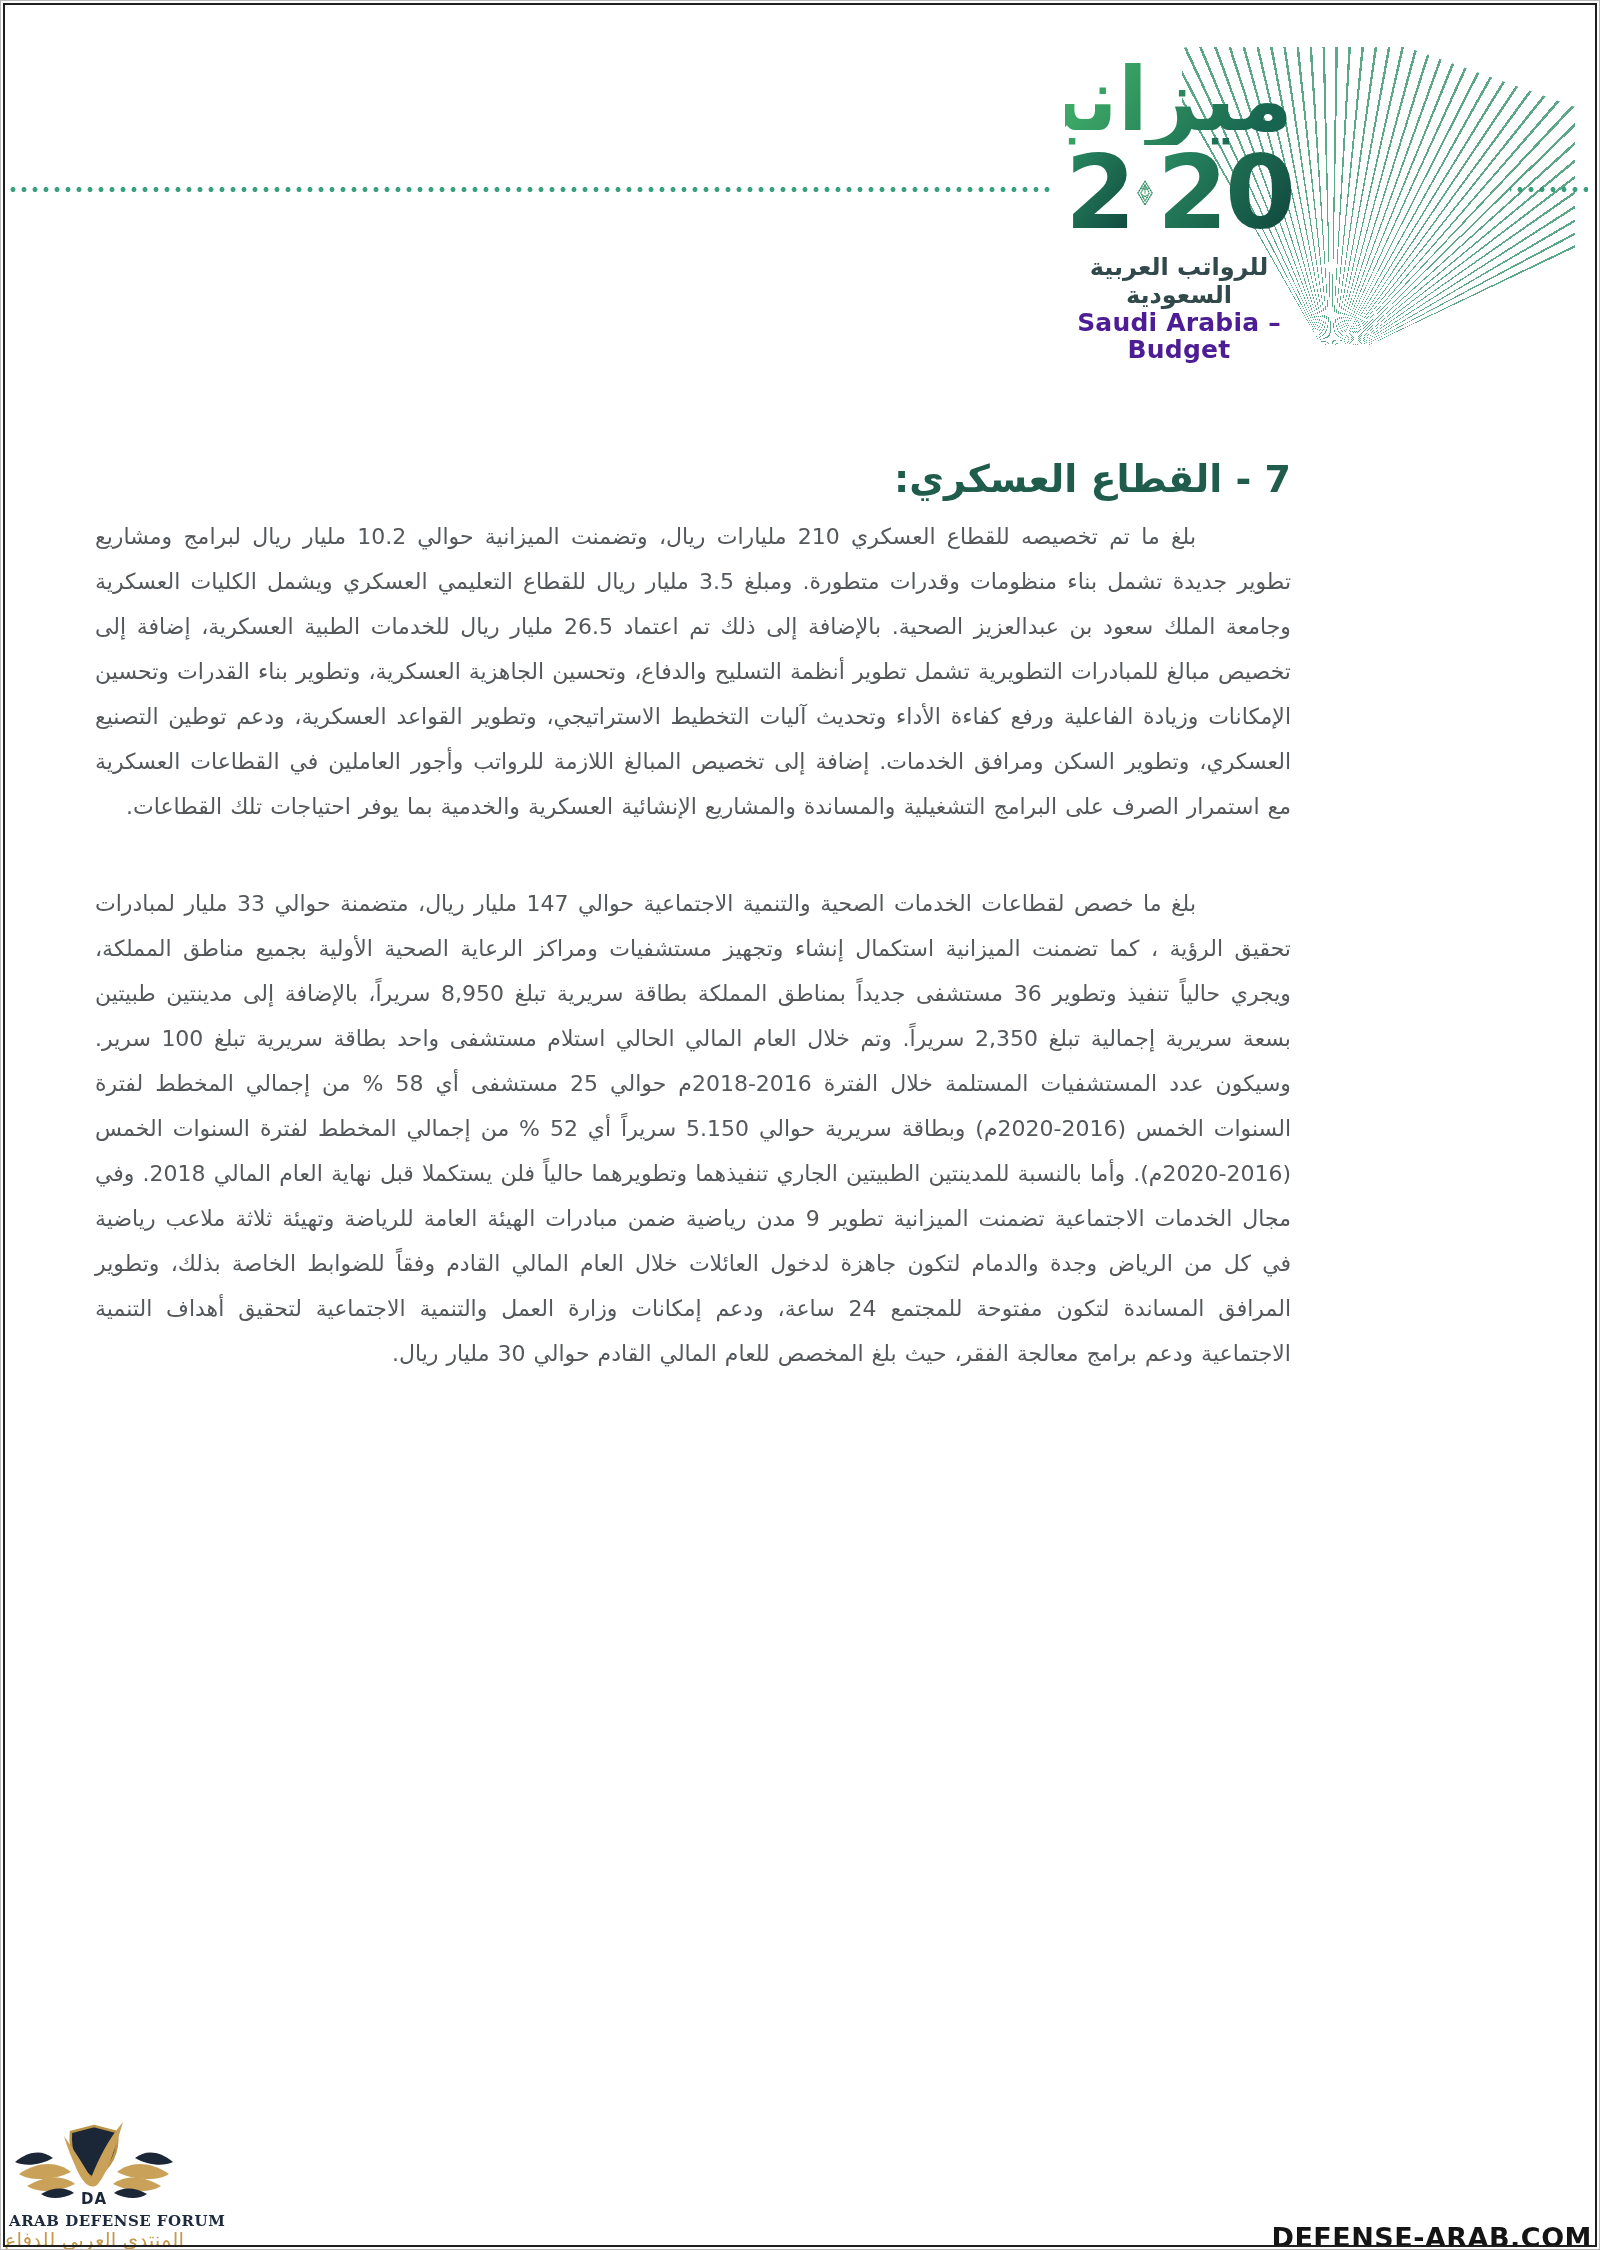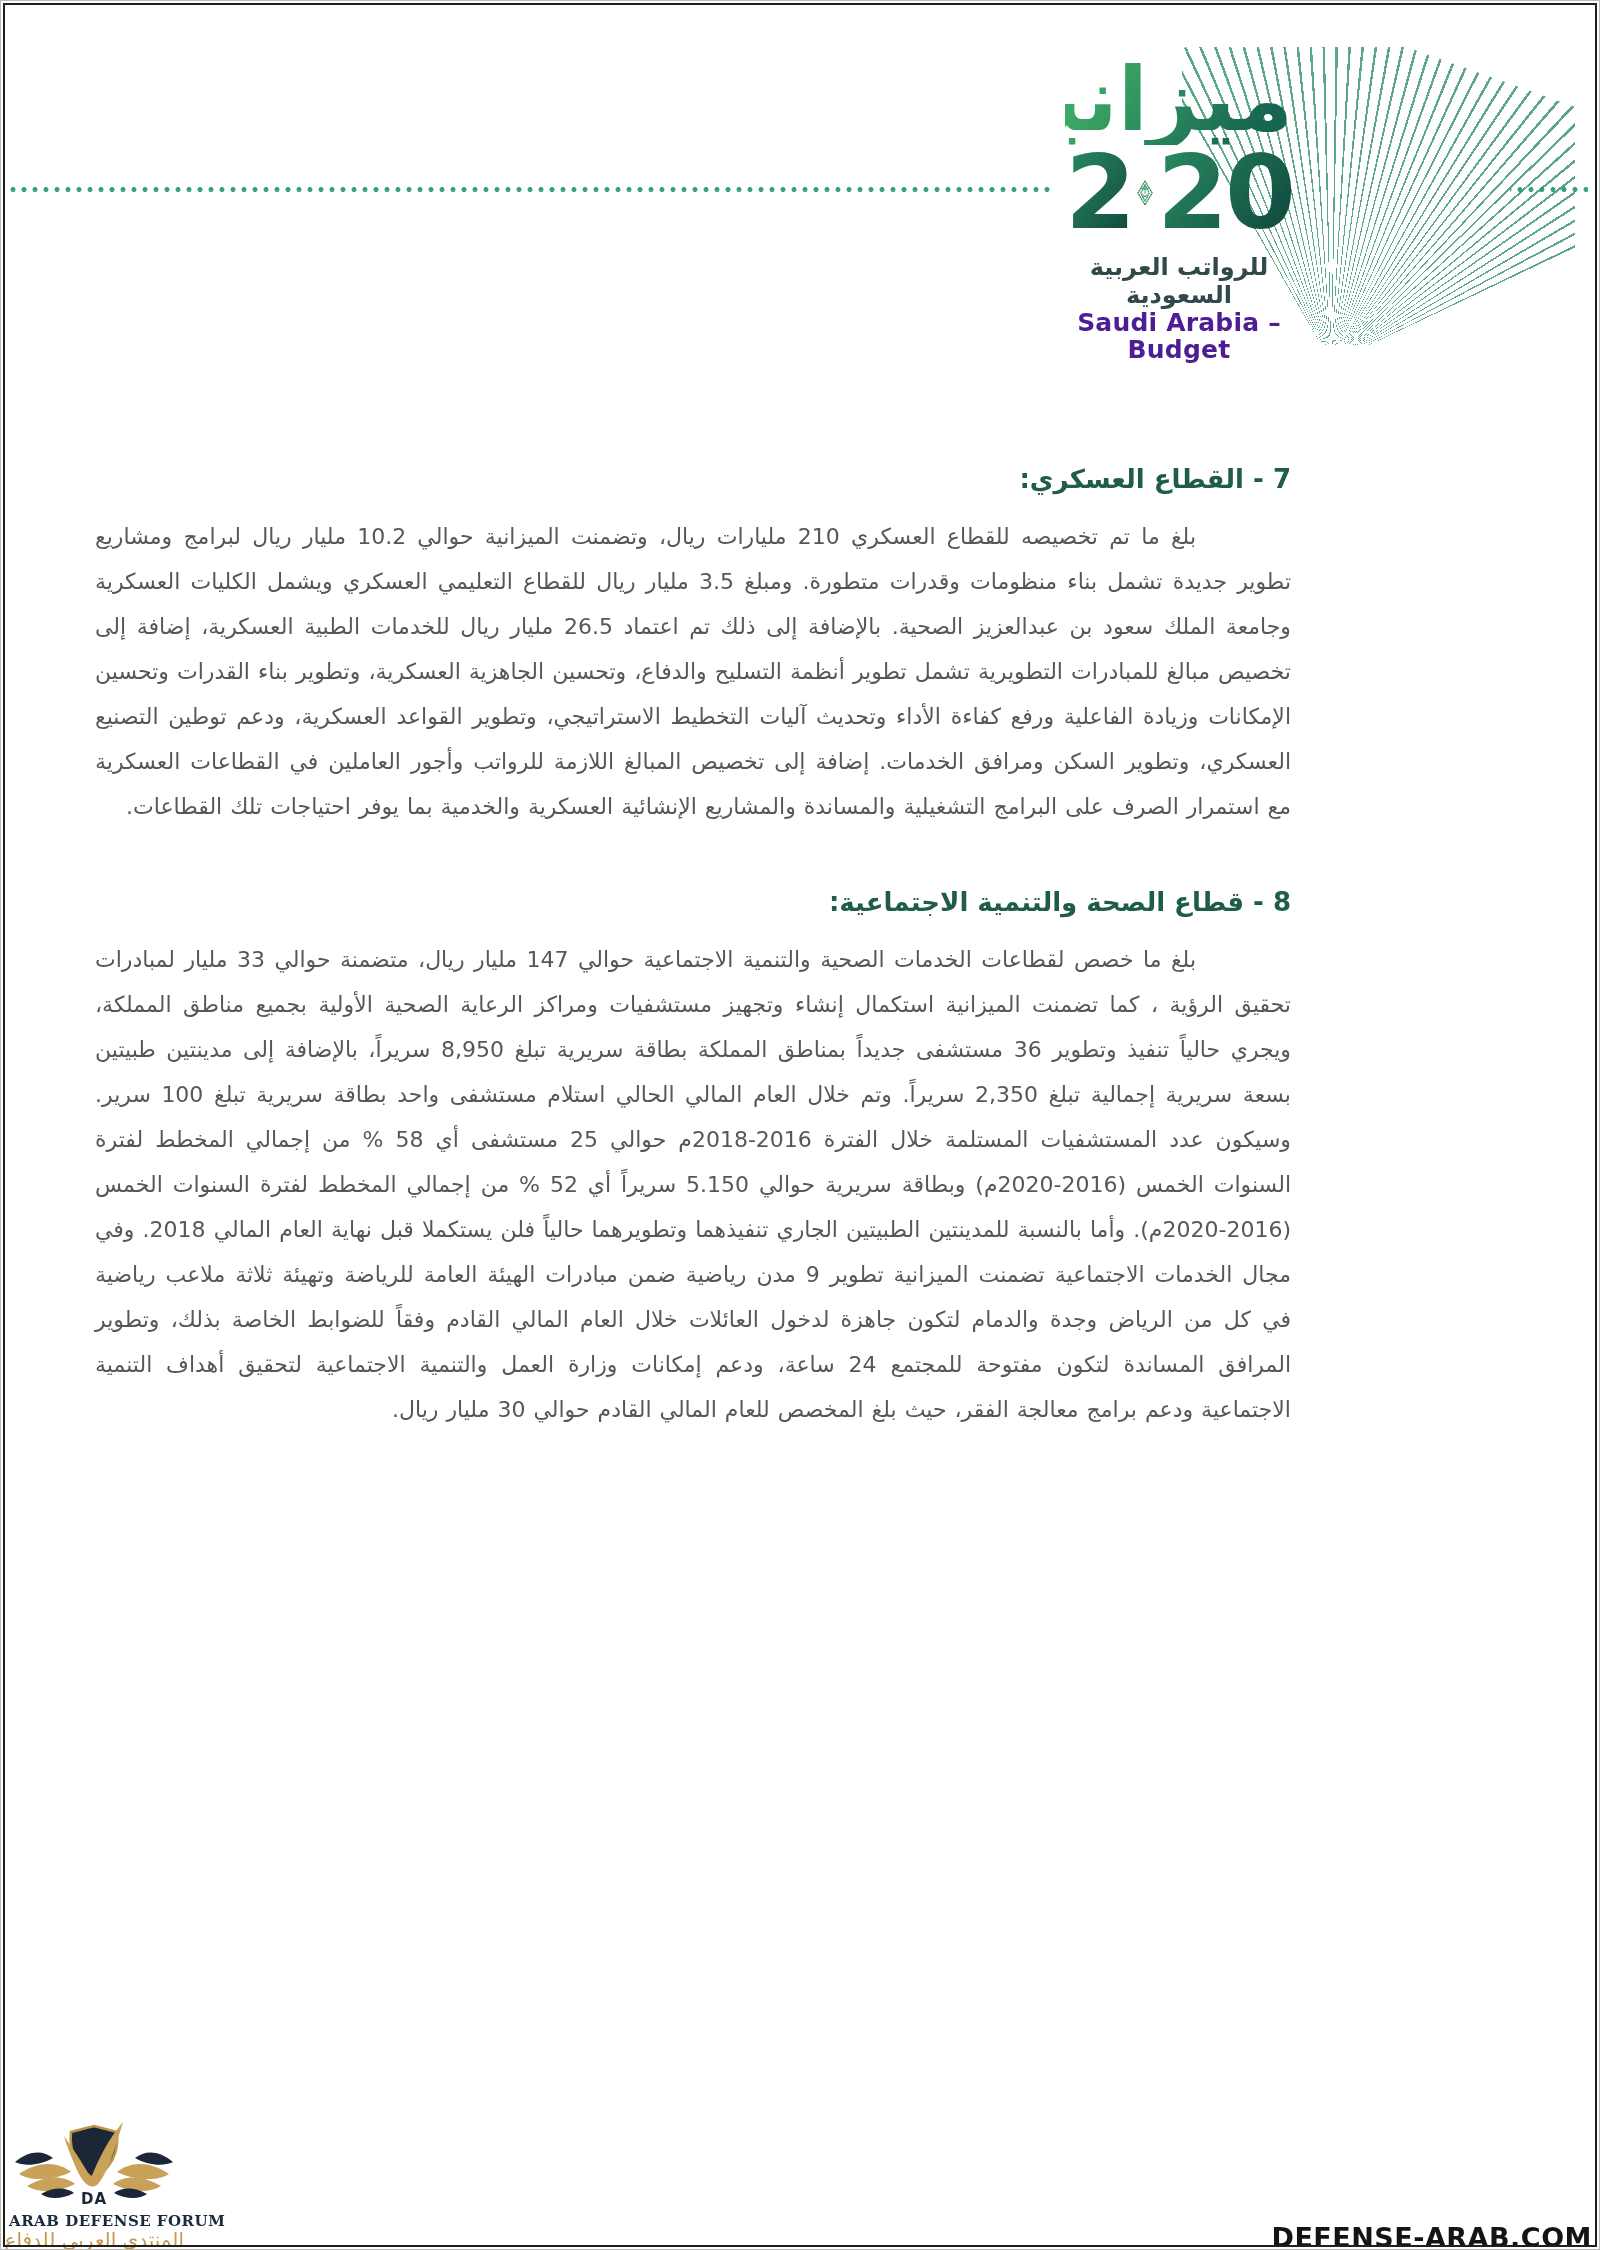--- a/index.html
+++ b/index.html
@@ -47,7 +47,7 @@
   
   .content{position:absolute;left:95px;top:458px;width:1196px;z-index:4;}
   .section-heading{
-    direction:rtl;text-align:right;font-size:26px;line-height:42px;font-weight:bold;
+    direction:rtl;text-align:right;font-size:38px;line-height:42px;font-weight:bold;
     color:#1f5c4c;margin:0 0 14px 0;
   }
   .section-body{

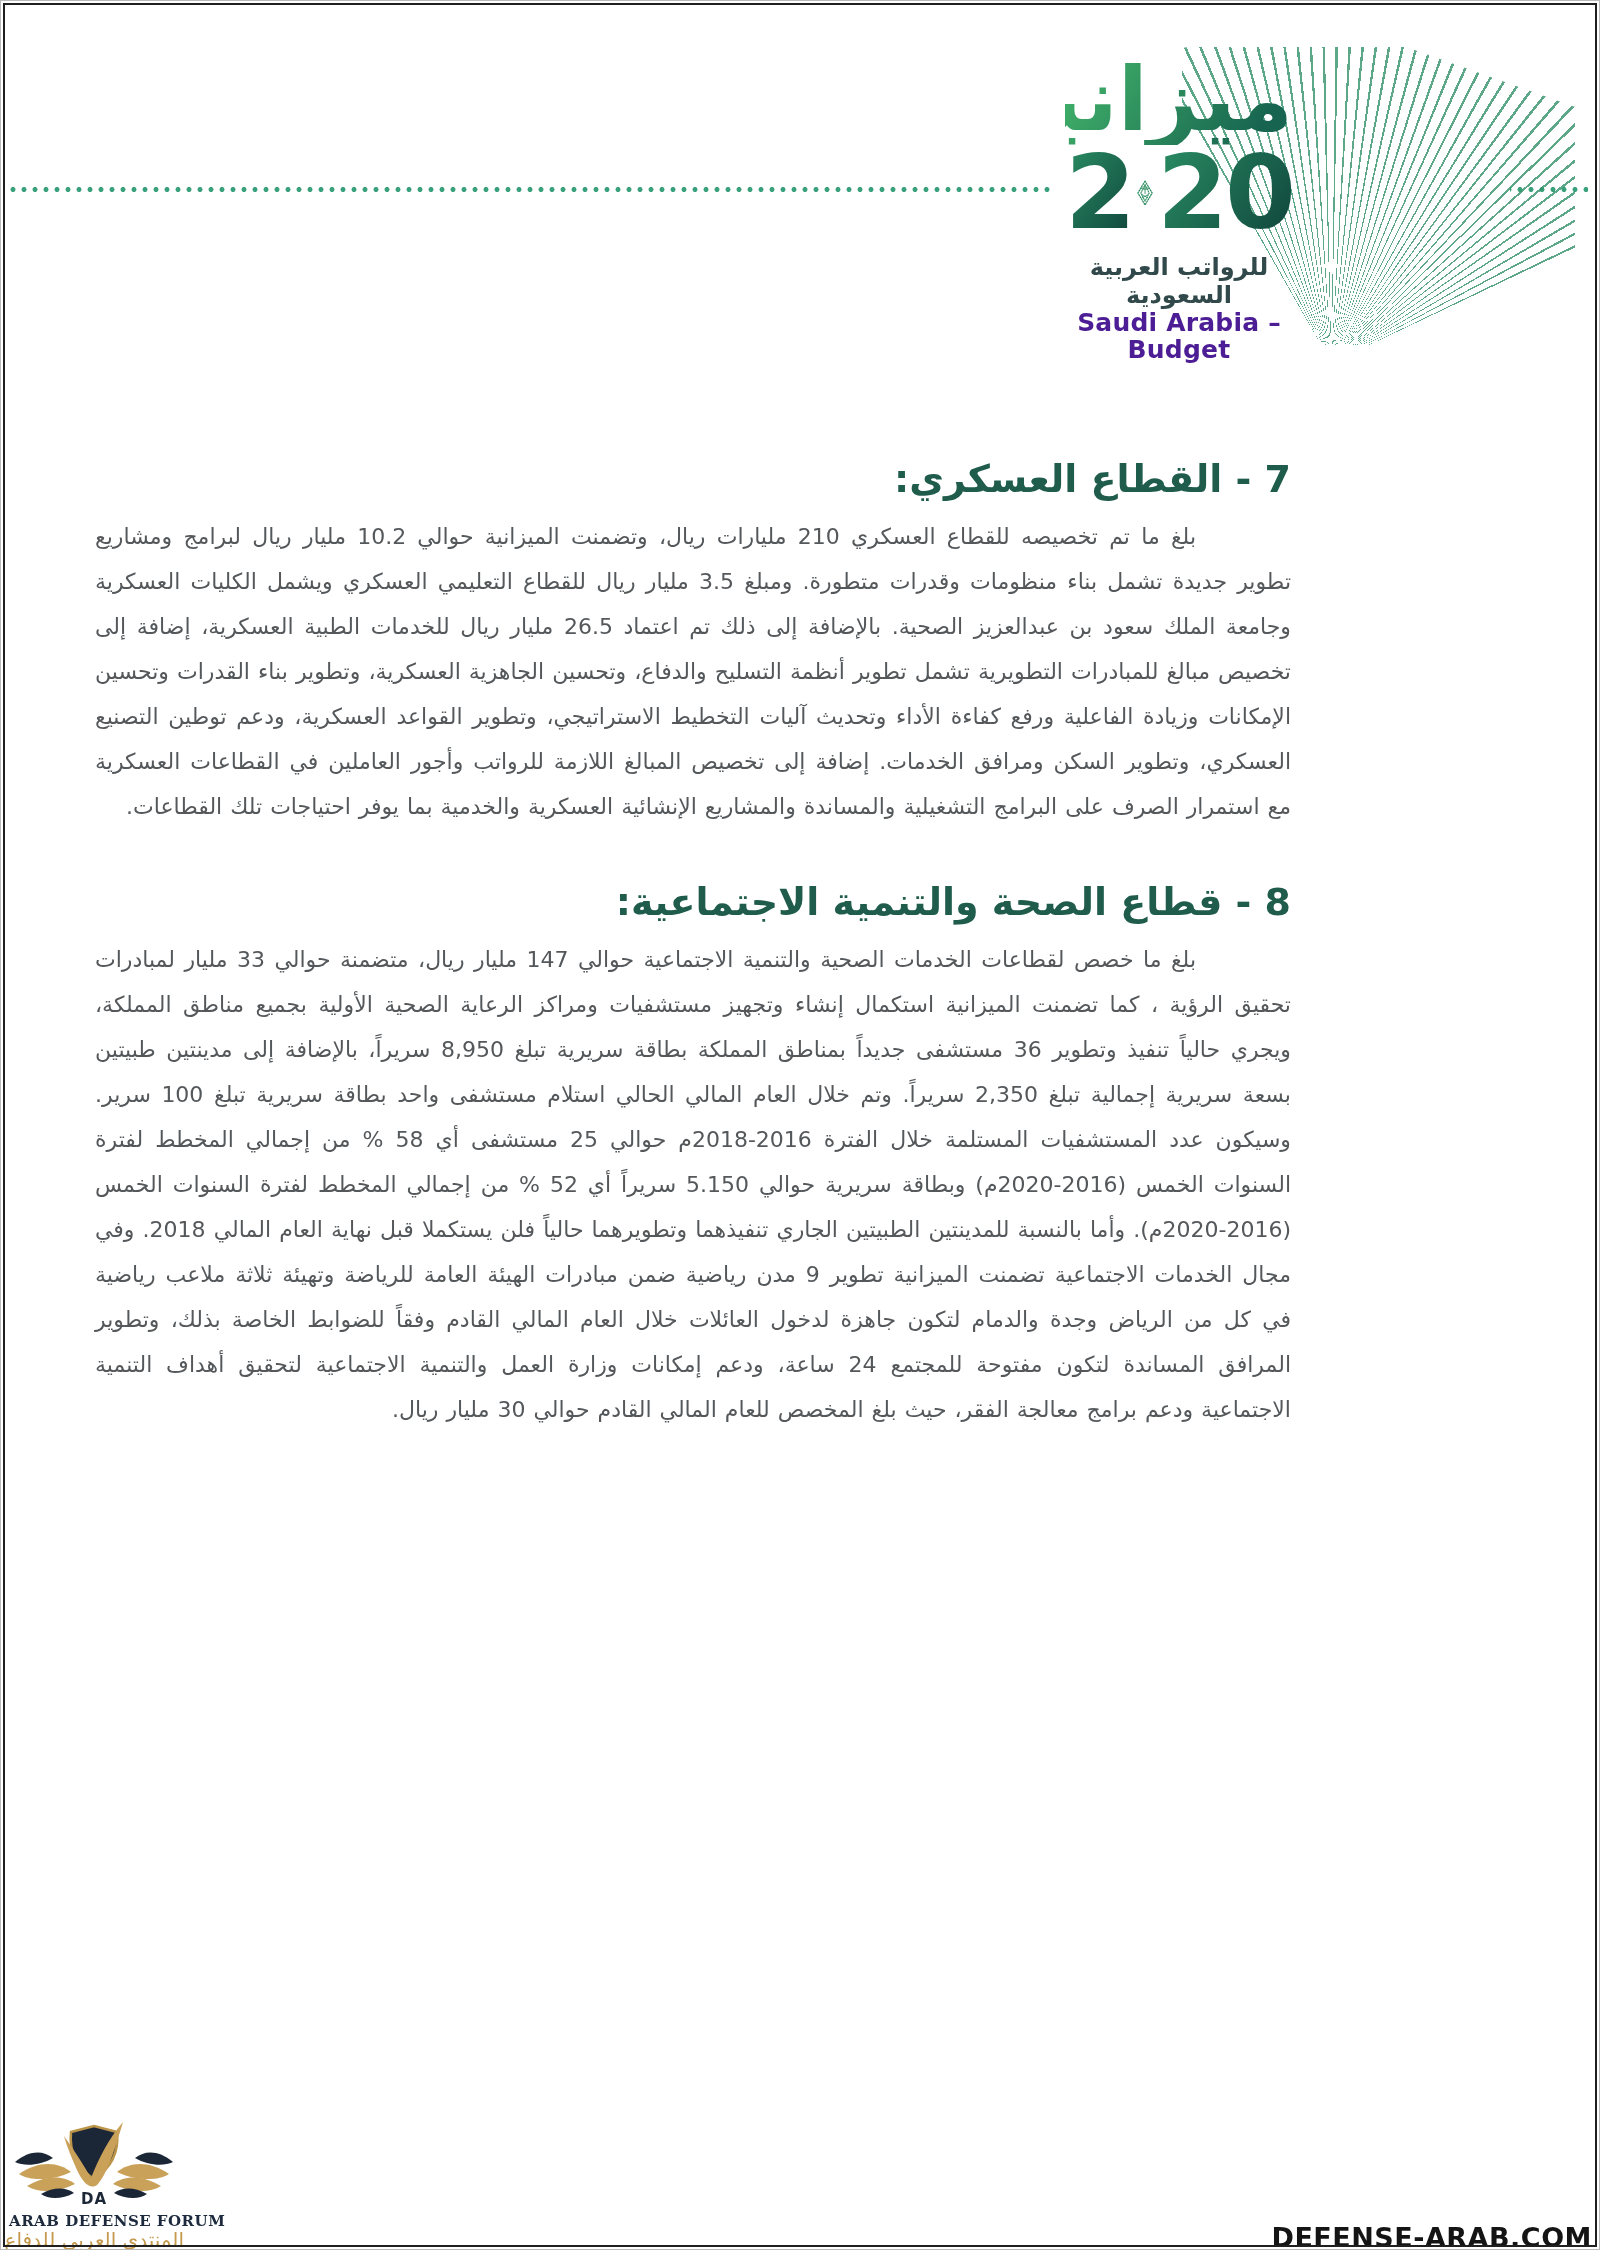--- a/index.html
+++ b/index.html
@@ -105,7 +105,6 @@
 <div class="content">
   <h2 class="section-heading">7 - القطاع العسكري:</h2>
   <p class="section-body">بلغ ما تم تخصيصه للقطاع العسكري 210 مليارات ريال، وتضمنت الميزانية حوالي 10.2 مليار ريال لبرامج ومشاريع تطوير جديدة تشمل بناء منظومات وقدرات متطورة. ومبلغ 3.5 مليار ريال للقطاع التعليمي العسكري ويشمل الكليات العسكرية وجامعة الملك سعود بن عبدالعزيز الصحية. بالإضافة إلى ذلك تم اعتماد 26.5 مليار ريال للخدمات الطبية العسكرية، إضافة إلى تخصيص مبالغ للمبادرات التطويرية تشمل تطوير أنظمة التسليح والدفاع، وتحسين الجاهزية العسكرية، وتطوير بناء القدرات وتحسين الإمكانات وزيادة الفاعلية ورفع كفاءة الأداء وتحديث آليات التخطيط الاستراتيجي، وتطوير القواعد العسكرية، ودعم توطين التصنيع العسكري، وتطوير السكن ومرافق الخدمات. إضافة إلى تخصيص المبالغ اللازمة للرواتب وأجور العاملين في القطاعات العسكرية مع استمرار الصرف على البرامج التشغيلية والمساندة والمشاريع الإنشائية العسكرية والخدمية بما يوفر احتياجات تلك القطاعات.</p>
-  <h2 class="section-heading">8 - قطاع الصحة والتنمية الاجتماعية:</h2>
   <p class="section-body">بلغ ما خصص لقطاعات الخدمات الصحية والتنمية الاجتماعية حوالي 147 مليار ريال، متضمنة حوالي 33 مليار لمبادرات تحقيق الرؤية ، كما تضمنت الميزانية استكمال إنشاء وتجهيز مستشفيات ومراكز الرعاية الصحية الأولية بجميع مناطق المملكة، ويجري حالياً تنفيذ وتطوير 36 مستشفى جديداً بمناطق المملكة بطاقة سريرية تبلغ 8,950 سريراً، بالإضافة إلى مدينتين طبيتين بسعة سريرية إجمالية تبلغ 2,350 سريراً. وتم خلال العام المالي الحالي استلام مستشفى واحد بطاقة سريرية تبلغ 100 سرير. وسيكون عدد المستشفيات المستلمة خلال الفترة 2016-2018م حوالي 25 مستشفى أي 58 % من إجمالي المخطط لفترة السنوات الخمس (2016-2020م) وبطاقة سريرية حوالي 5.150 سريراً أي 52 % من إجمالي المخطط لفترة السنوات الخمس (2016-2020م). وأما بالنسبة للمدينتين الطبيتين الجاري تنفيذهما وتطويرهما حالياً فلن يستكملا قبل نهاية العام المالي 2018. وفي مجال الخدمات الاجتماعية تضمنت الميزانية تطوير 9 مدن رياضية ضمن مبادرات الهيئة العامة للرياضة وتهيئة ثلاثة ملاعب رياضية في كل من الرياض وجدة والدمام لتكون جاهزة لدخول العائلات خلال العام المالي القادم وفقاً للضوابط الخاصة بذلك، وتطوير المرافق المساندة لتكون مفتوحة للمجتمع 24 ساعة، ودعم إمكانات وزارة العمل والتنمية الاجتماعية لتحقيق أهداف التنمية الاجتماعية ودعم برامج معالجة الفقر، حيث بلغ المخصص للعام المالي القادم حوالي 30 مليار ريال.</p>
 </div>
 

